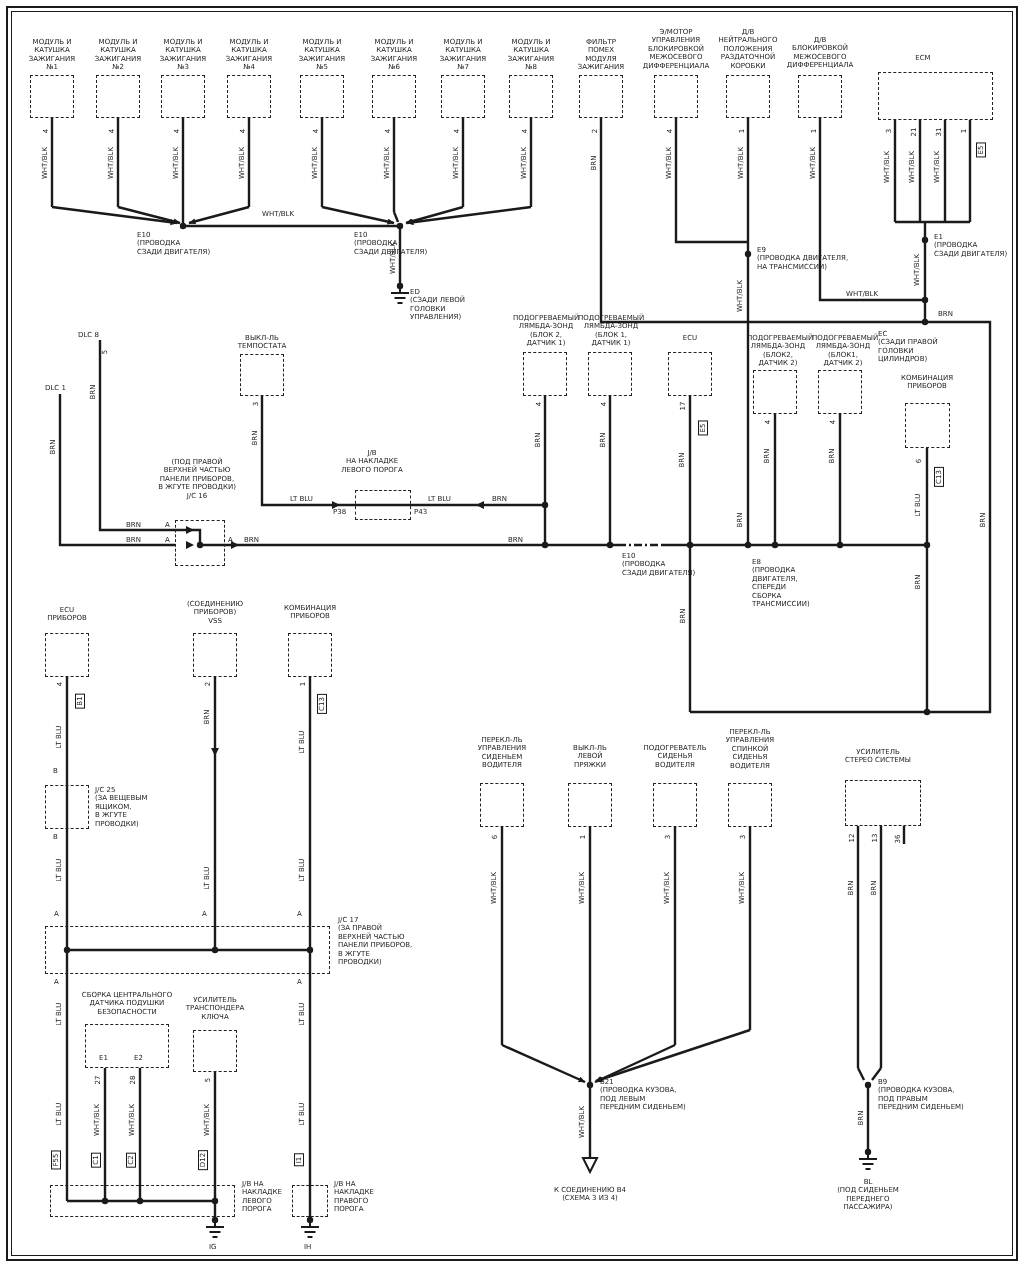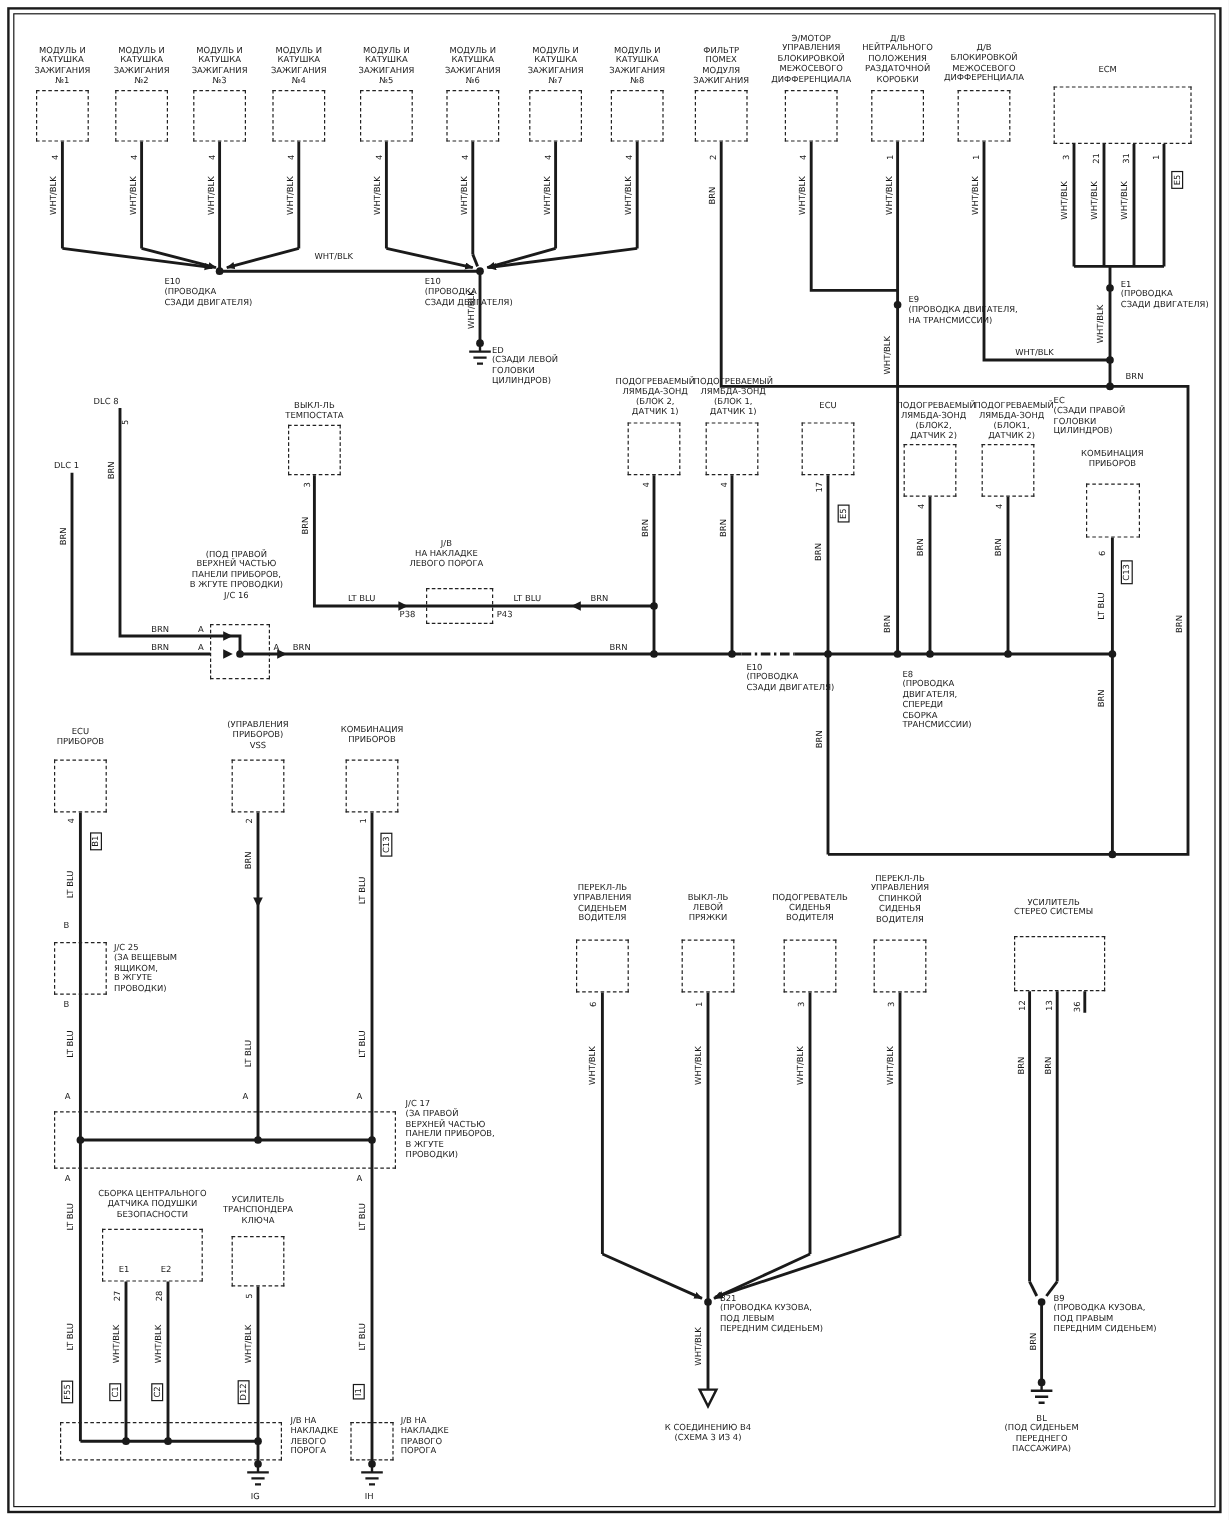--- a/index.html
+++ b/index.html
@@ -240,7 +240,7 @@
   <div class="h" style="left:410px;top:288px">ED
 (СЗАДИ ЛЕВОЙ
 ГОЛОВКИ
-ЦИЛИНДРОВ)</div>
+УПРАВЛЕНИЯ)</div>
   <div class="h" style="left:757px;top:246px">E9
 (ПРОВОДКА ДВИГАТЕЛЯ,
 НА ТРАНСМИССИИ)</div>

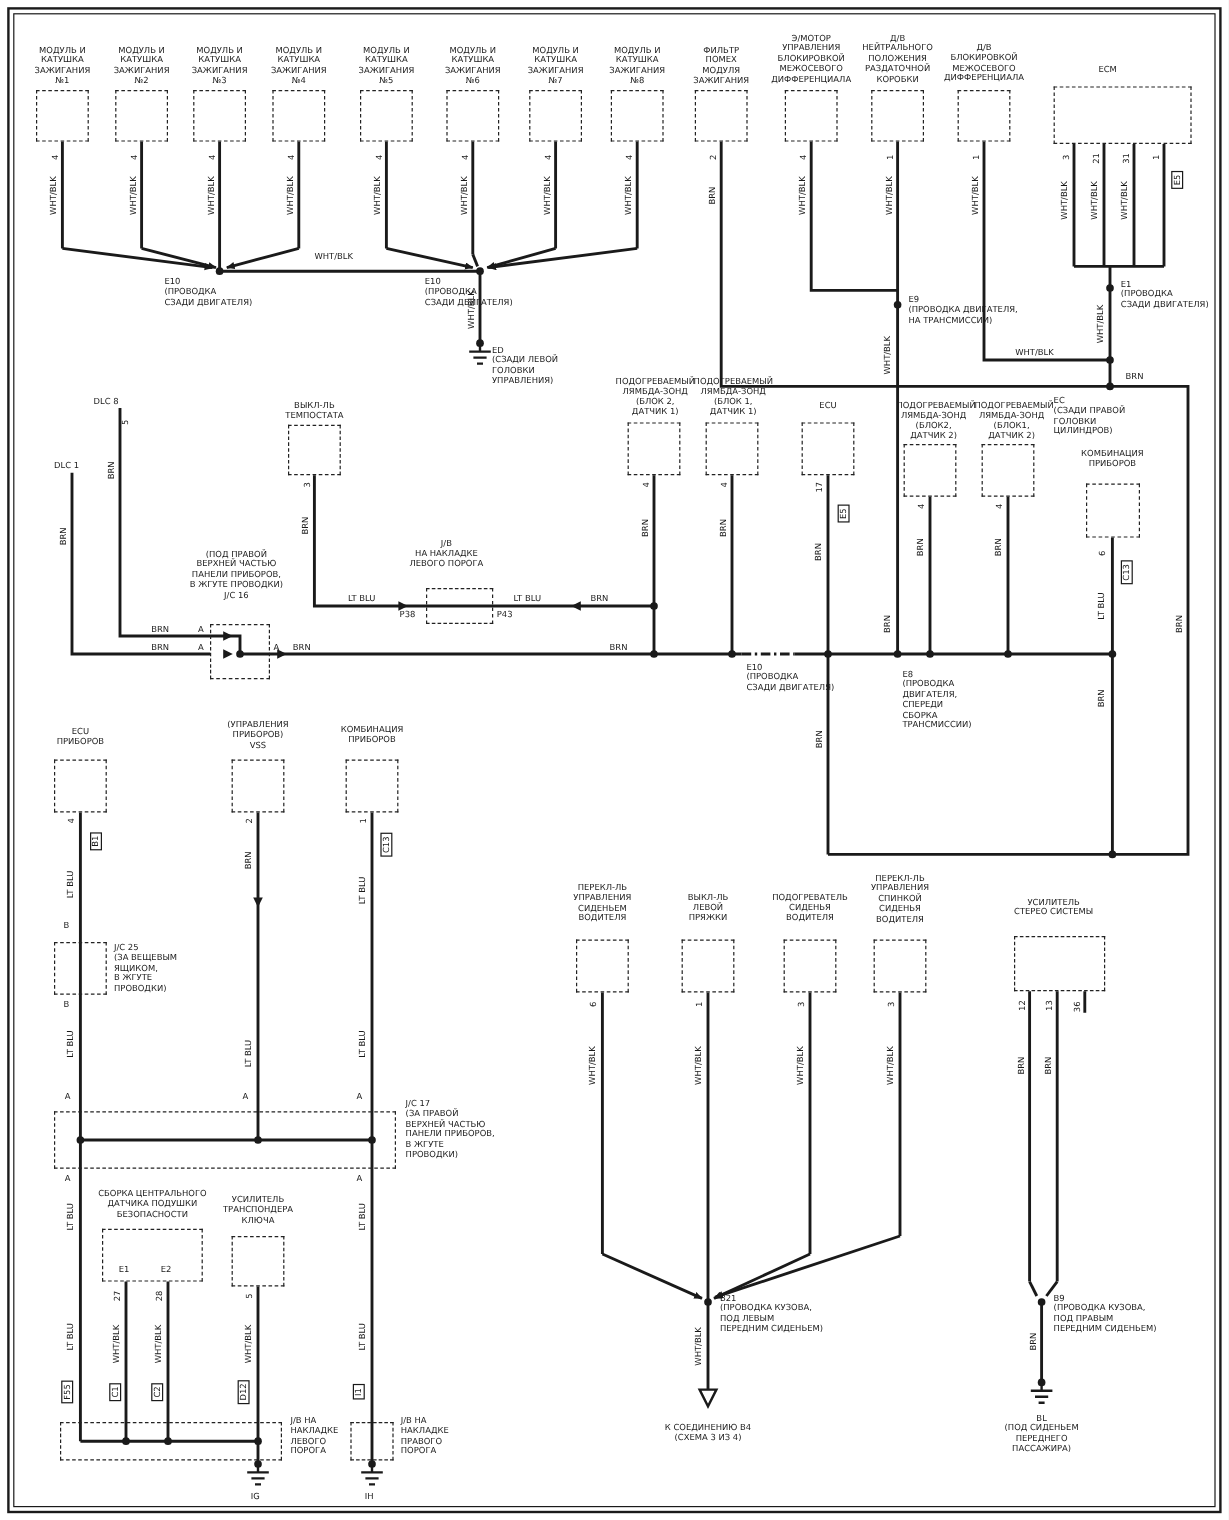--- a/index.html
+++ b/index.html
@@ -368,7 +368,7 @@
   <div class="v" style="left:59px;top:870px">LT BLU</div>
   <div class="h" style="left:54px;top:910px">A</div>
 
-  <div class="c" style="left:178px;top:600px;width:74px">(УПРАВЛЕНИЯ
+  <div class="c" style="left:178px;top:600px;width:74px">(СОЕДИНЕНИЮ
 ПРИБОРОВ)
 VSS</div>
   <div class="cb" style="left:193px;top:633px;width:44px;height:44px"></div>

